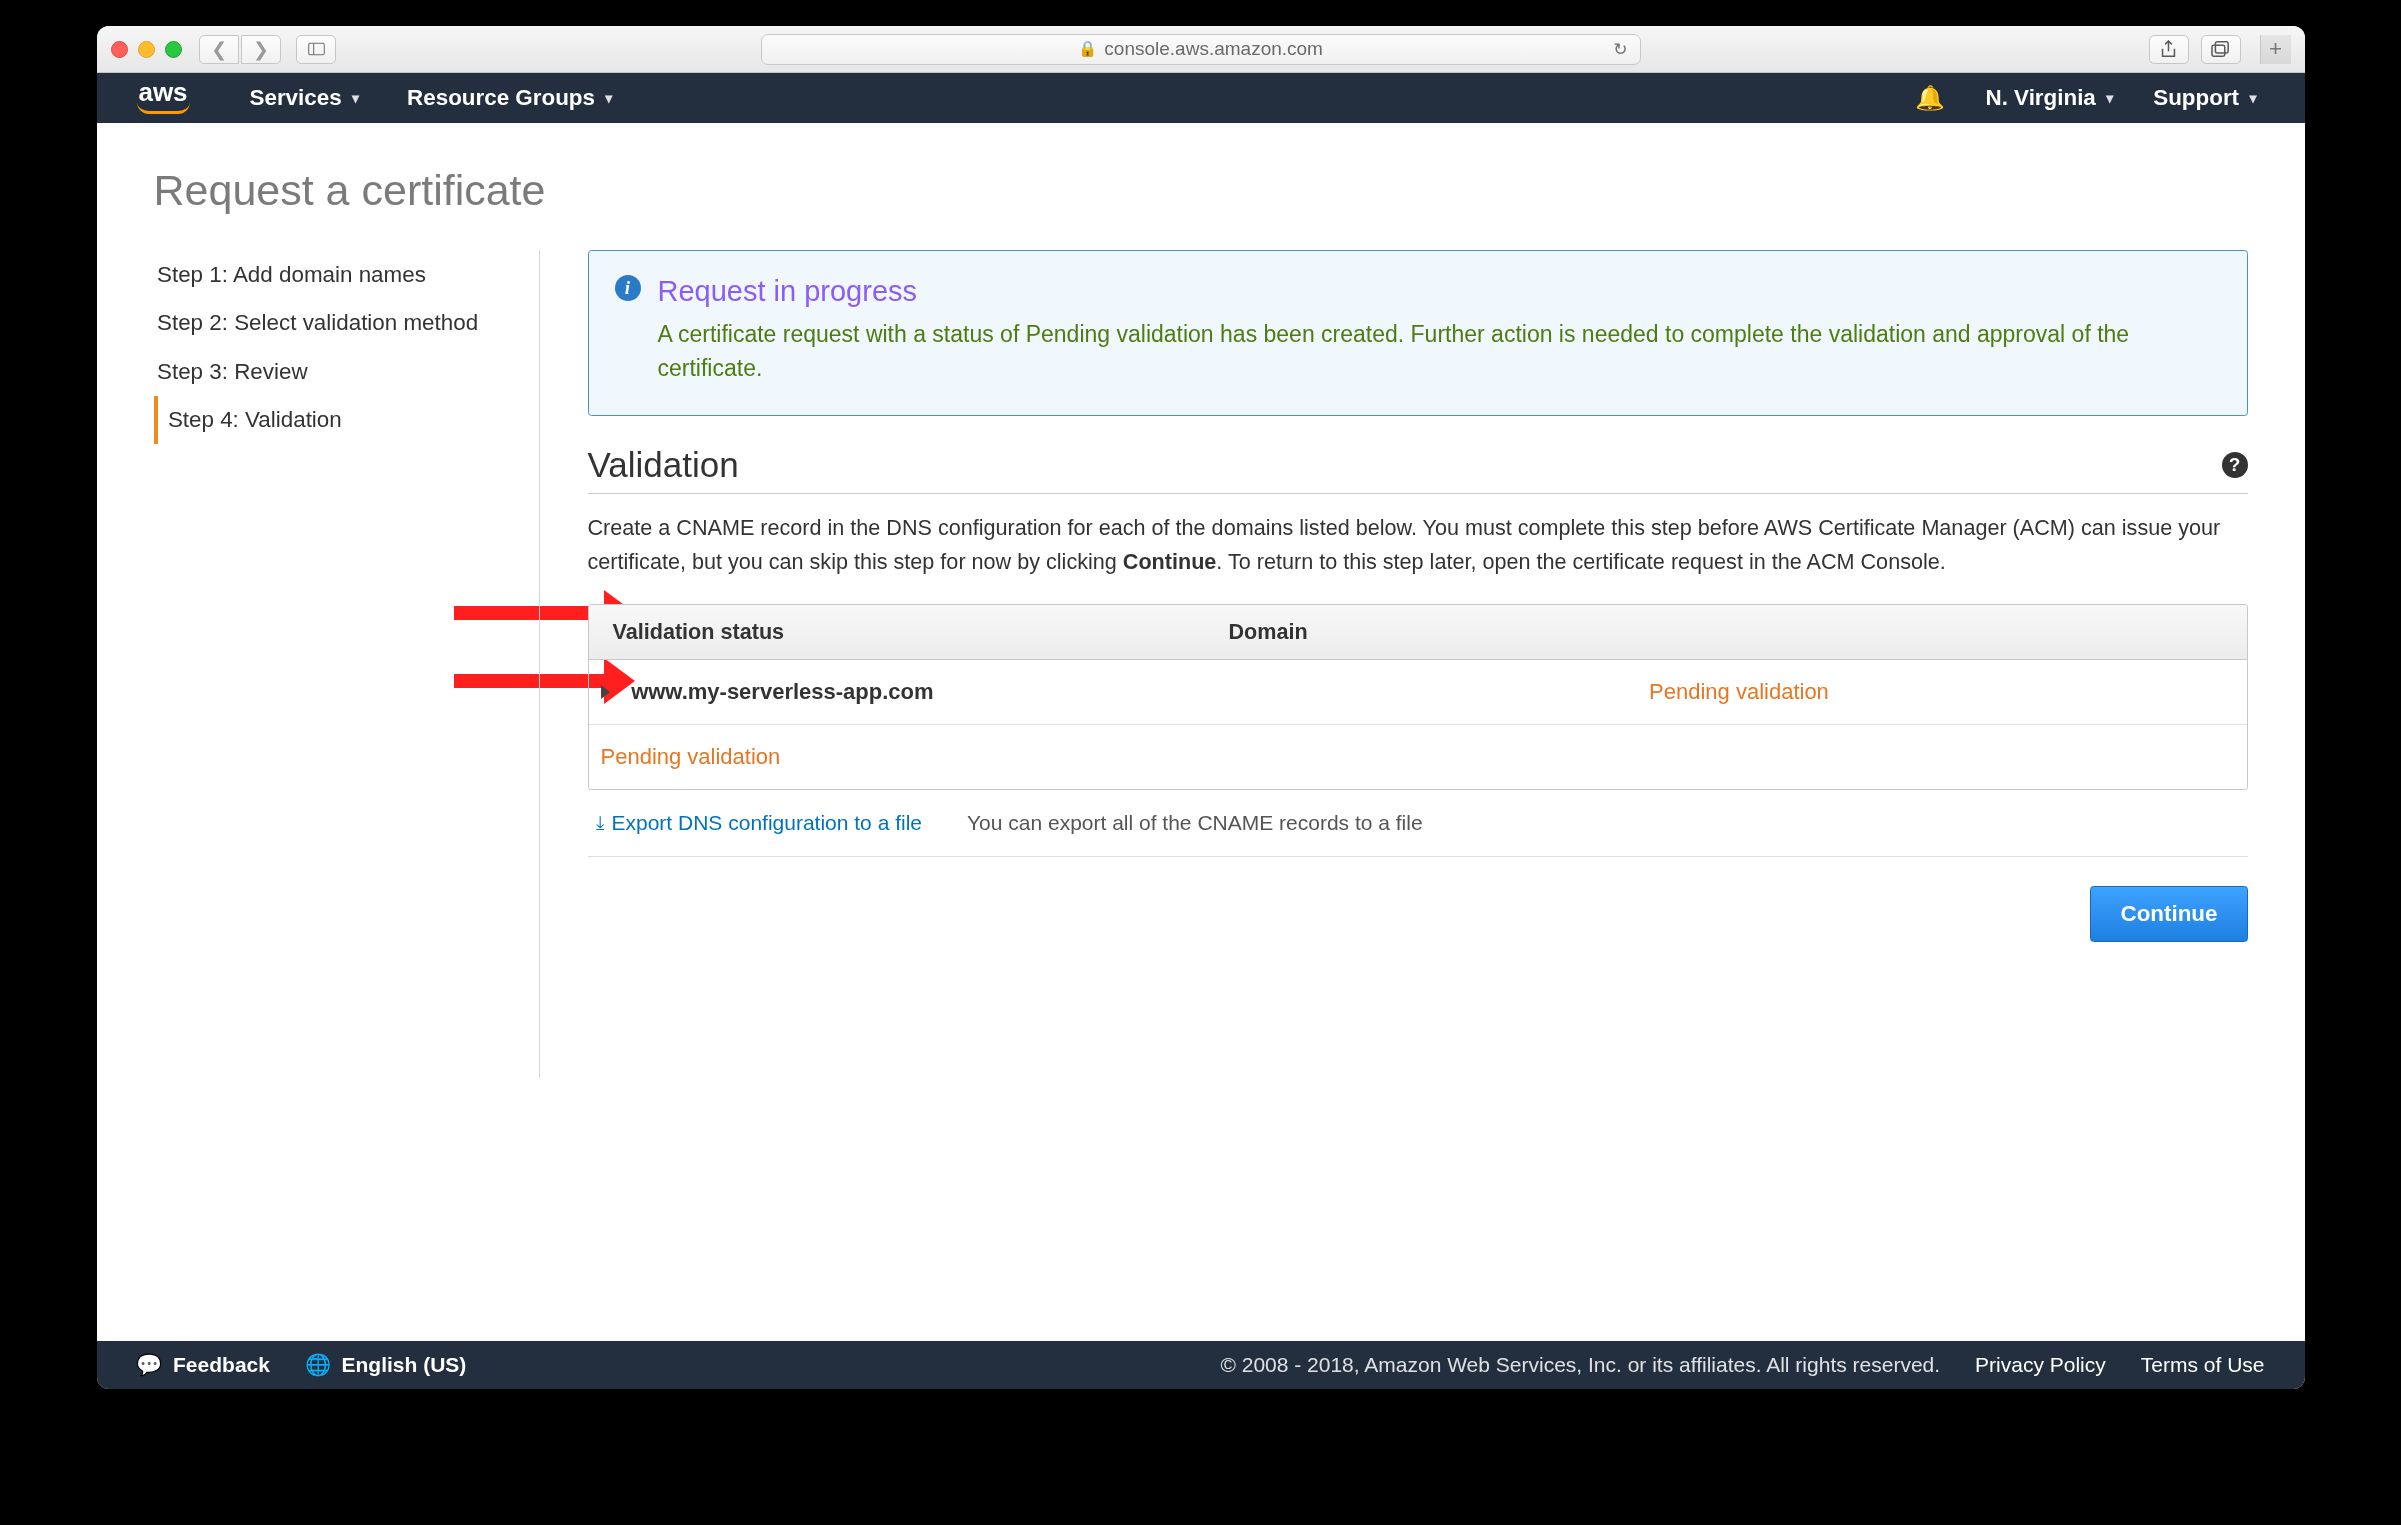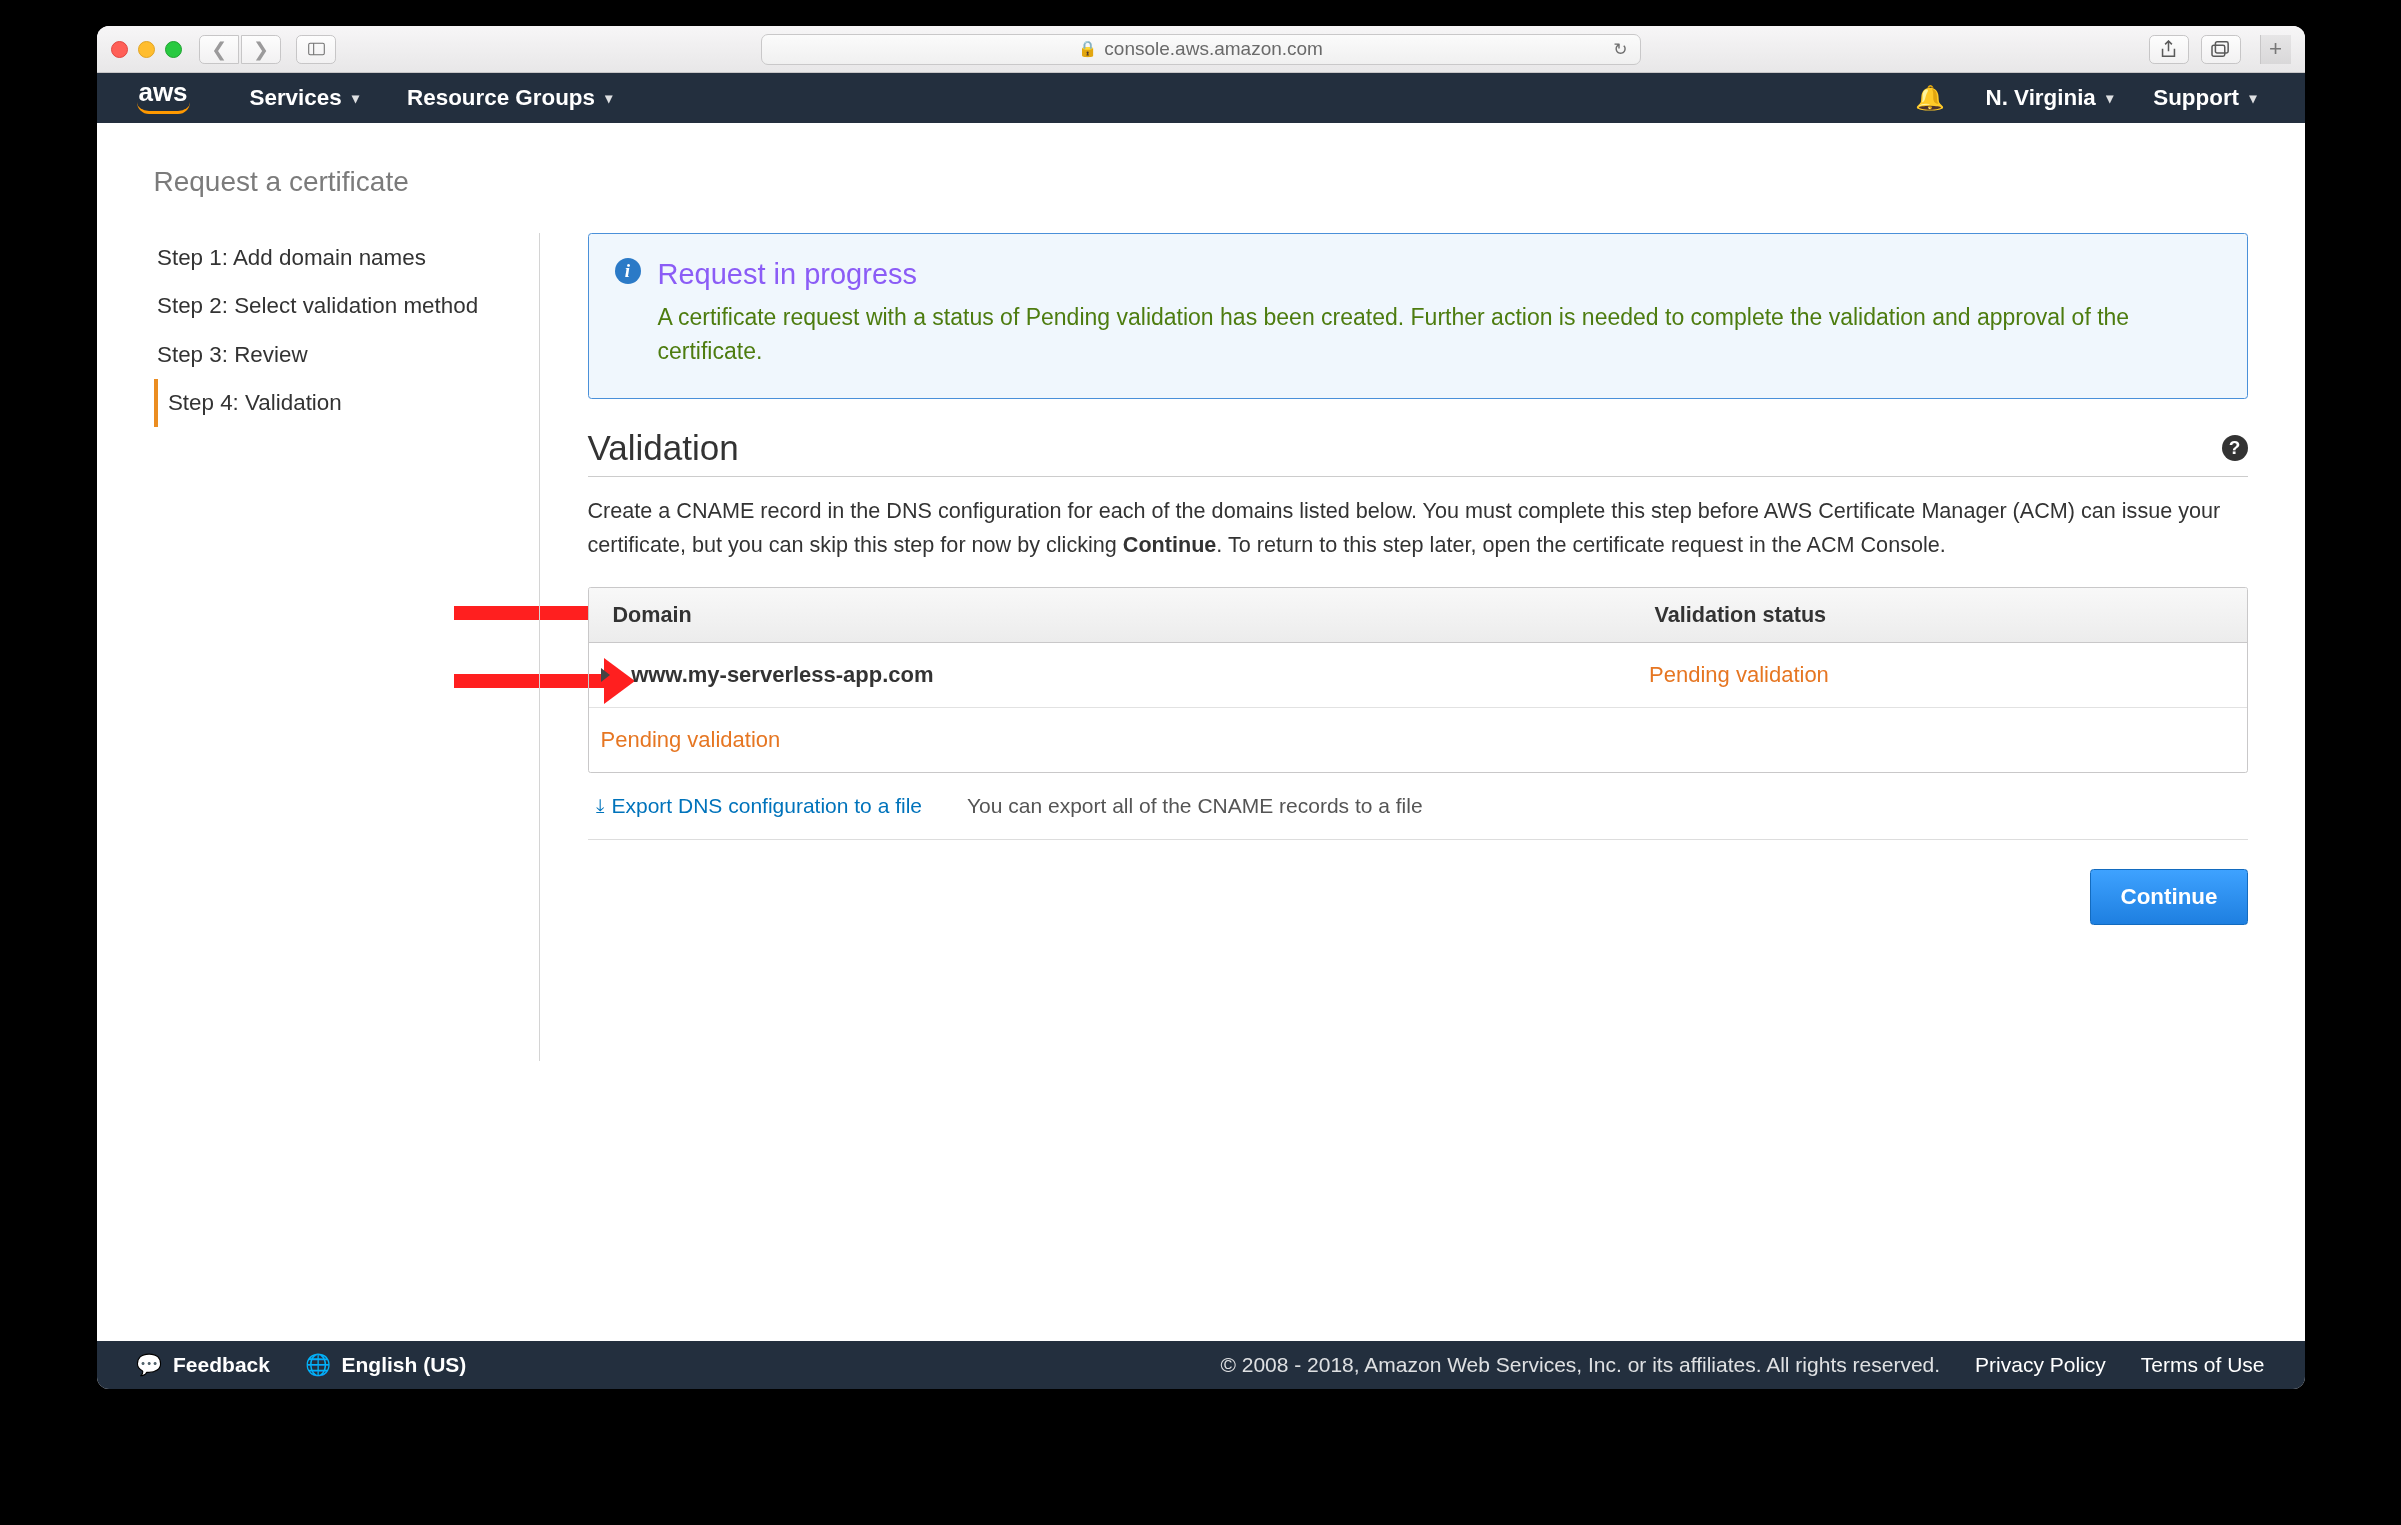--- a/index.html
+++ b/index.html
@@ -31,7 +31,7 @@
 .nav-right{margin-left:auto;display:flex;align-items:center;gap:40px;}
 .bell{font-size:24px;}
 .page-body{flex:1;background:#fff;padding:43px 57px 0;position:relative;}
-.page-title{font-size:28px;font-weight:300;color:#7b7b7b;margin-bottom:35px;}
+.page-title{font-size:43px;font-weight:300;color:#7b7b7b;margin-bottom:35px;}
 .layout{display:flex;gap:48px;position:relative;}
 .sidebar{width:386px;border-right:0.9px solid #d4d4d4;min-height:828px;}
 .step{font-size:22.4px;color:#333;padding:8.6px 0 8.6px 3.5px;line-height:1.4;}

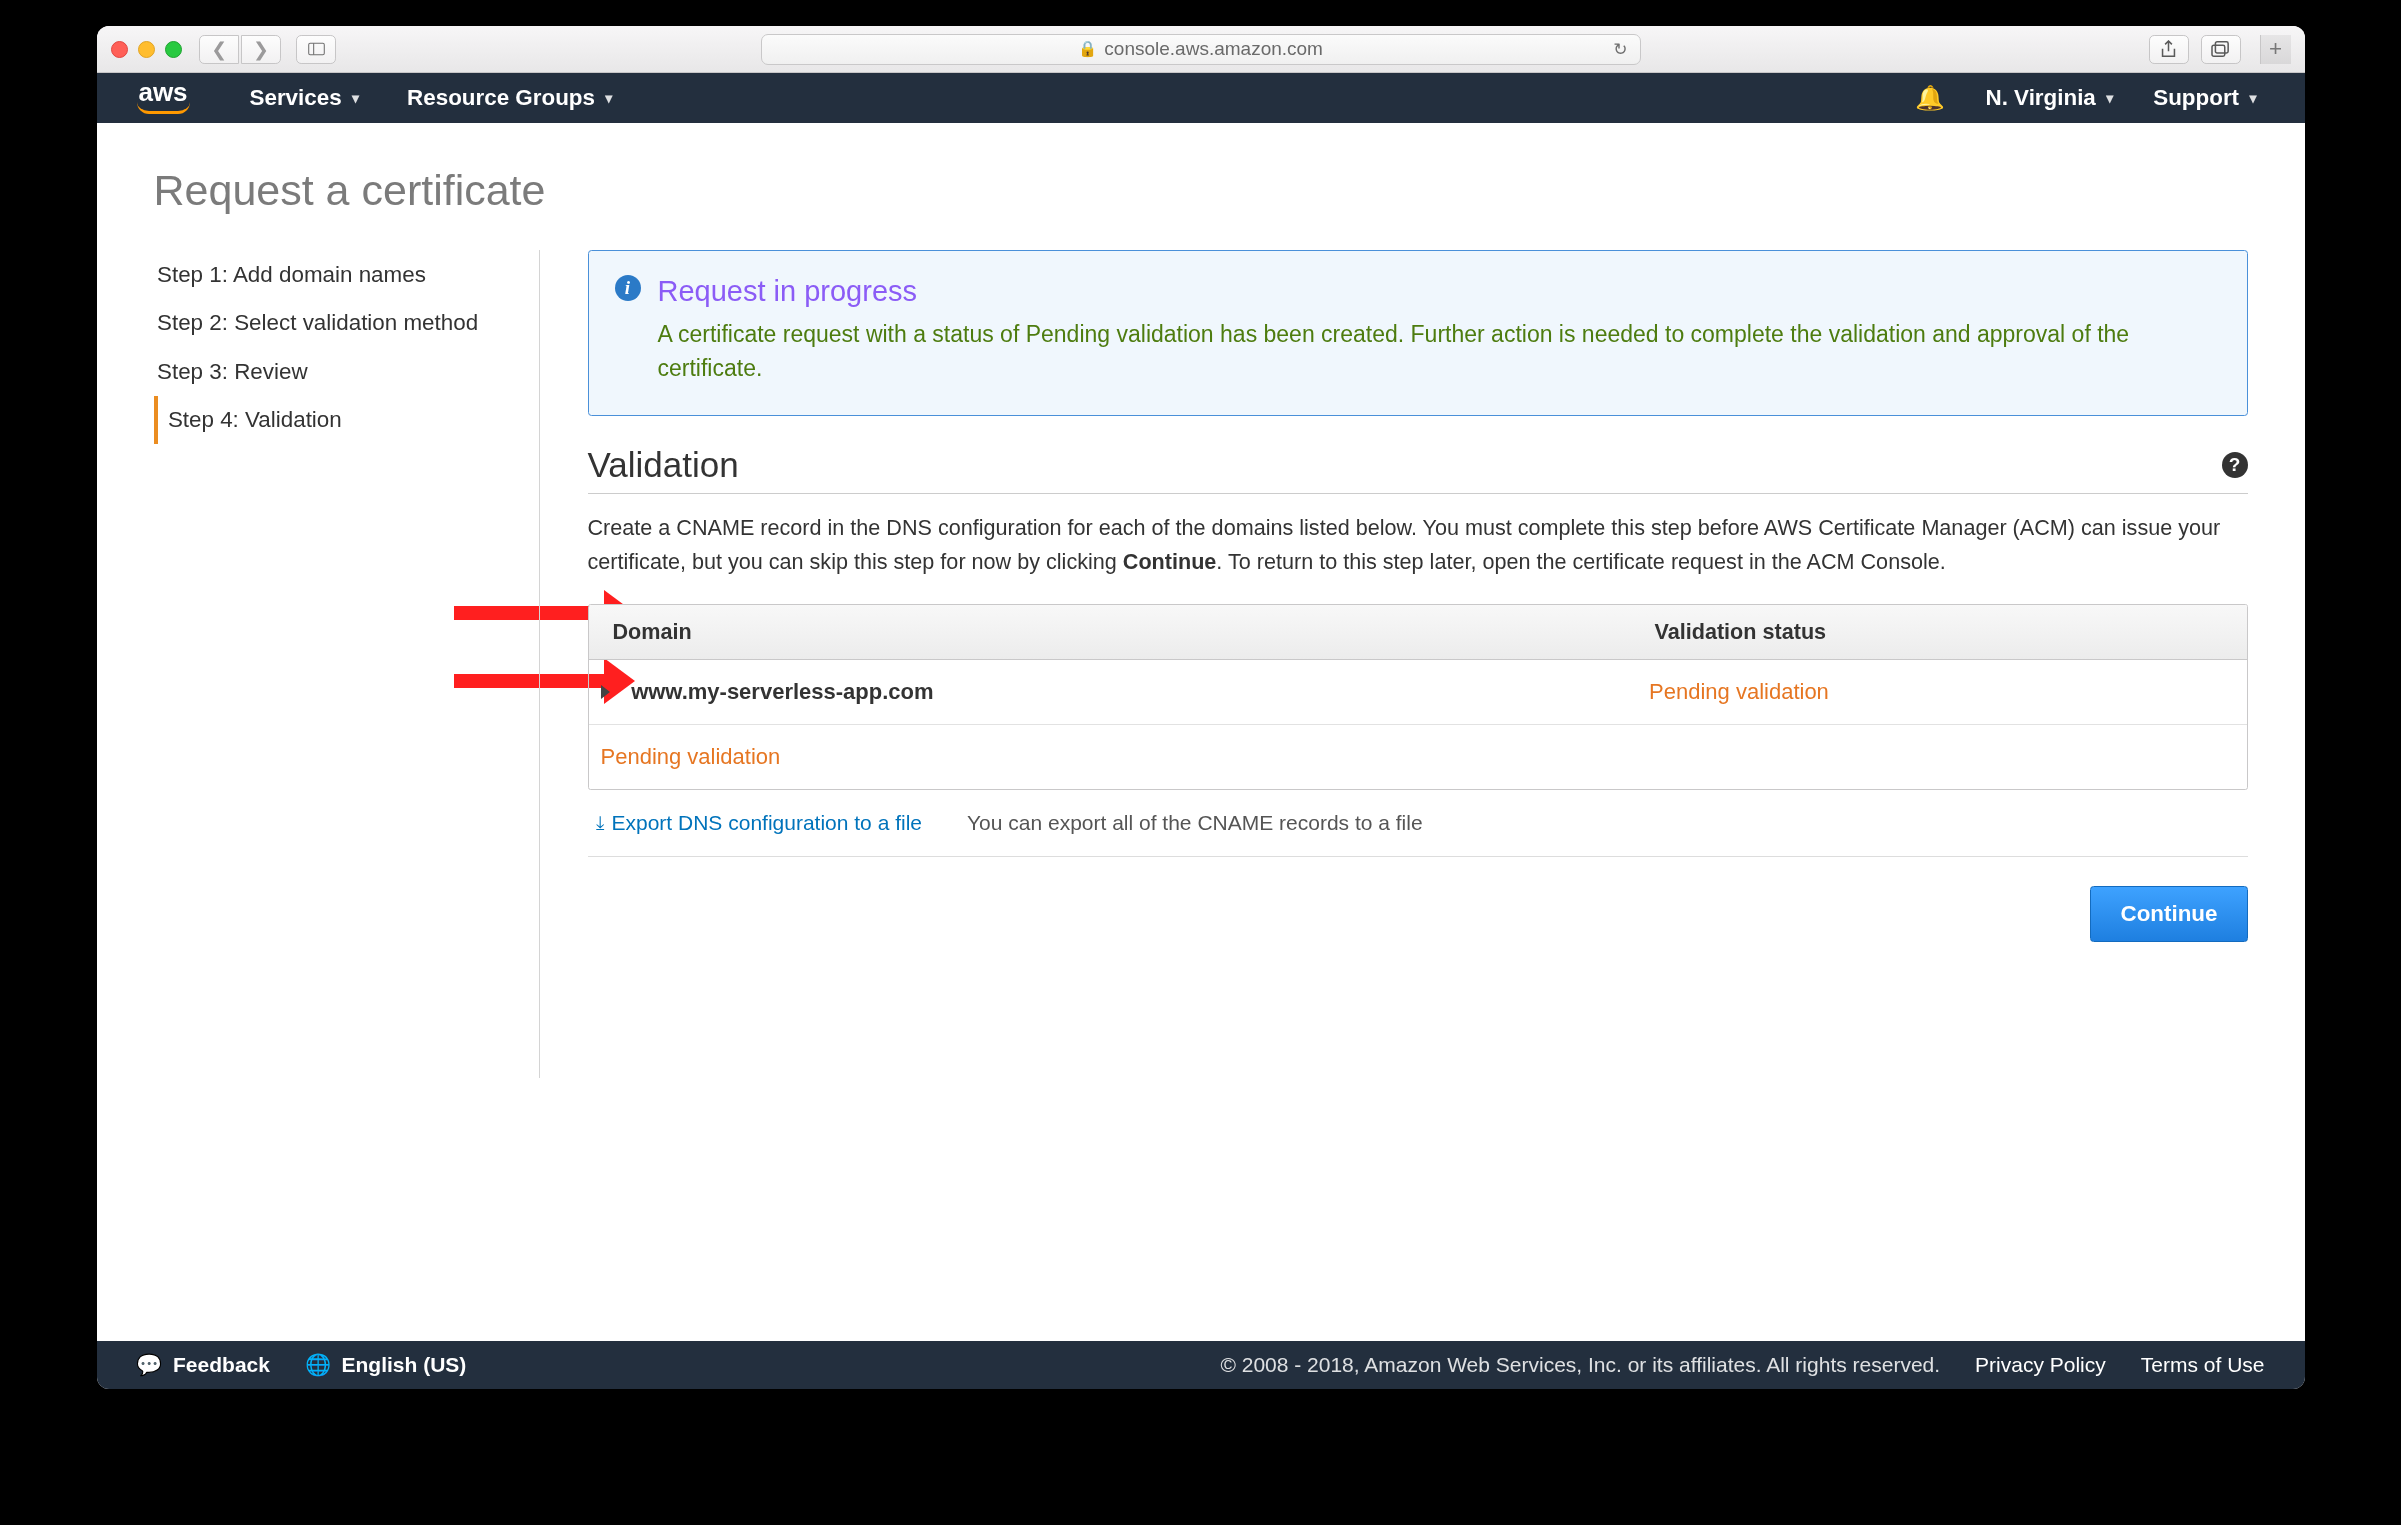--- a/index.html
+++ b/index.html
@@ -178,8 +178,8 @@
 
         <div class="domain-table">
           <div class="dt-head">
+            <div class="col col-status">Validation status</div>
             <div class="col col-domain">Domain</div>
-            <div class="col col-status">Validation status</div>
           </div>
           <div class="dt-row">
             <div class="col col-domain">

